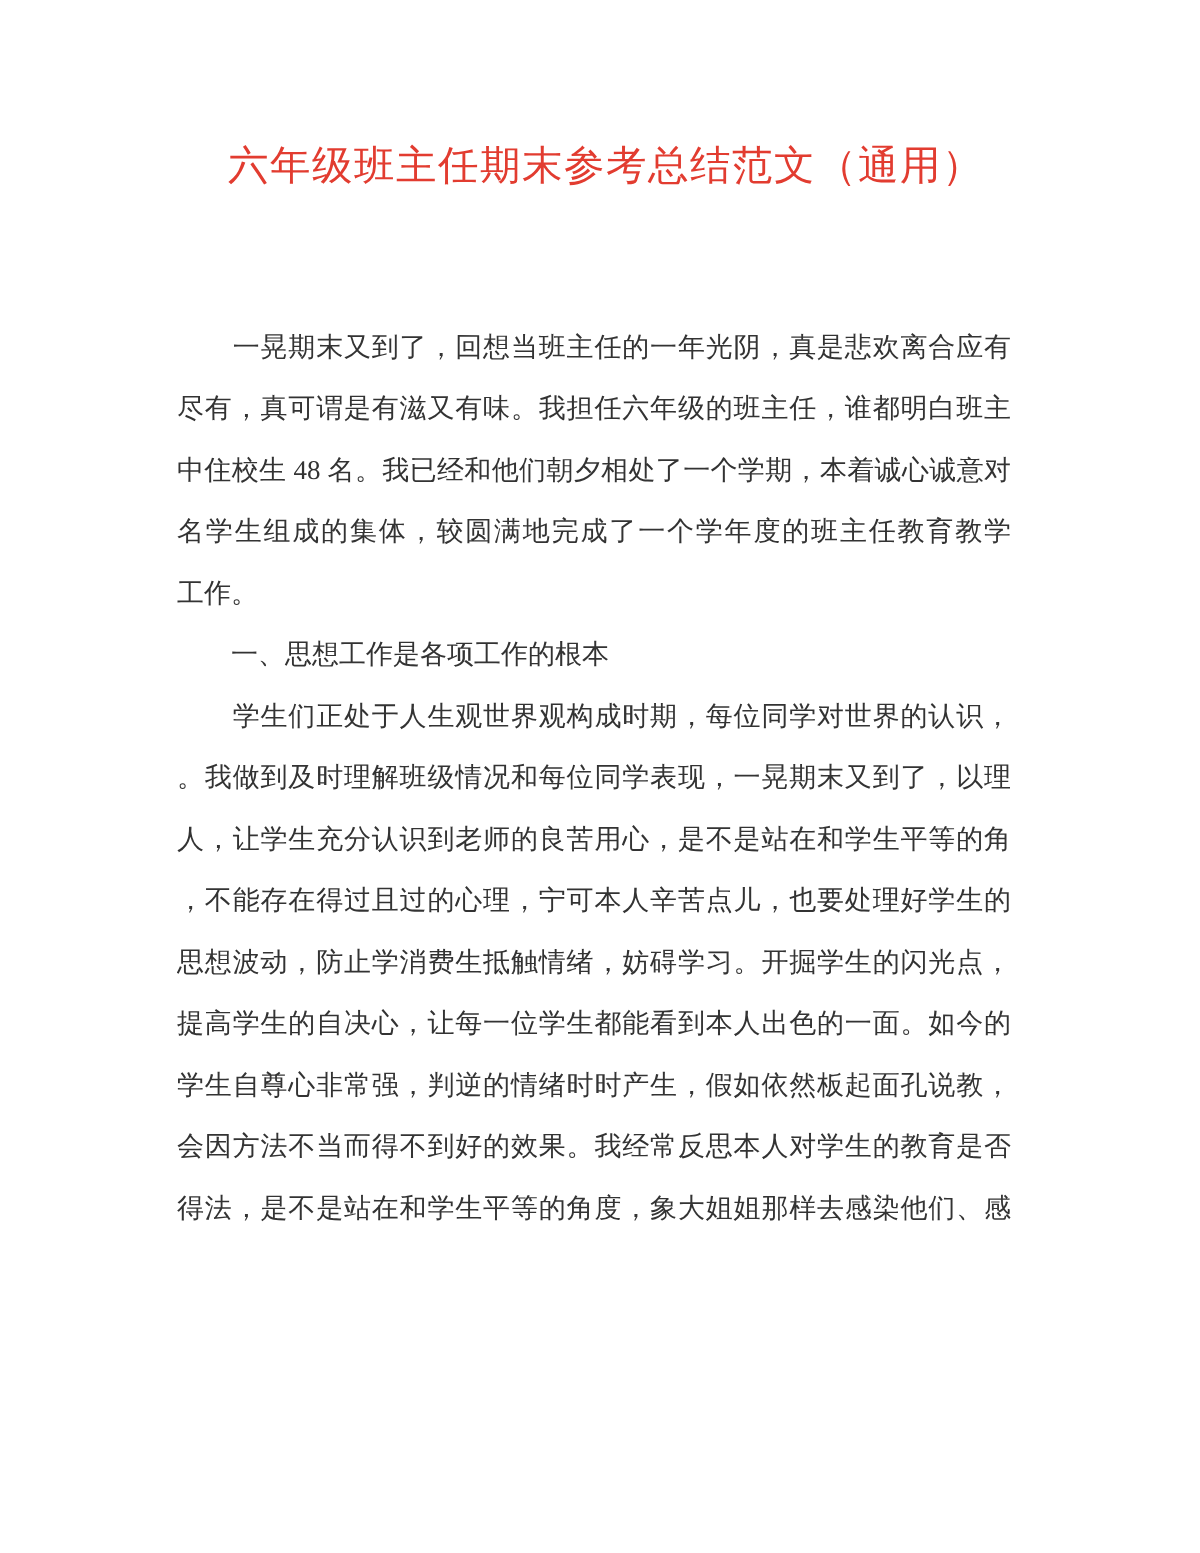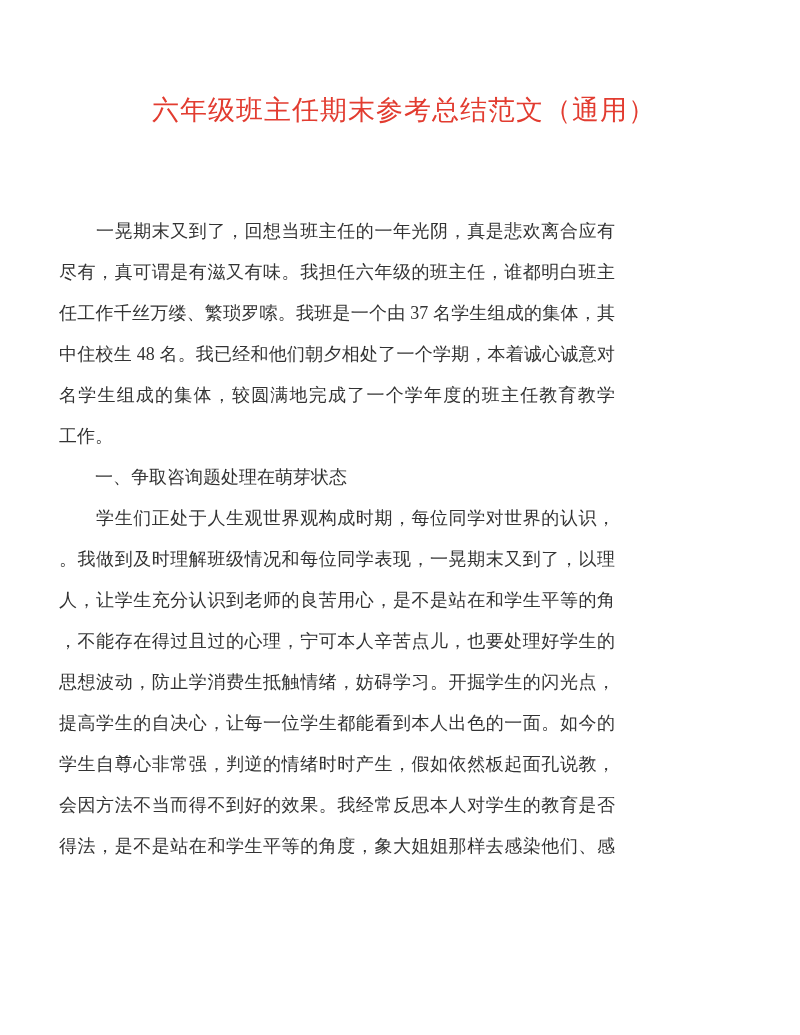--- a/index.html
+++ b/index.html
@@ -28,7 +28,7 @@
   }
   .doc-body {
     margin-top: 79px;
-    margin-left: 59px;
+    margin-left: 118px;
     width: 556px;
   }
   .line {

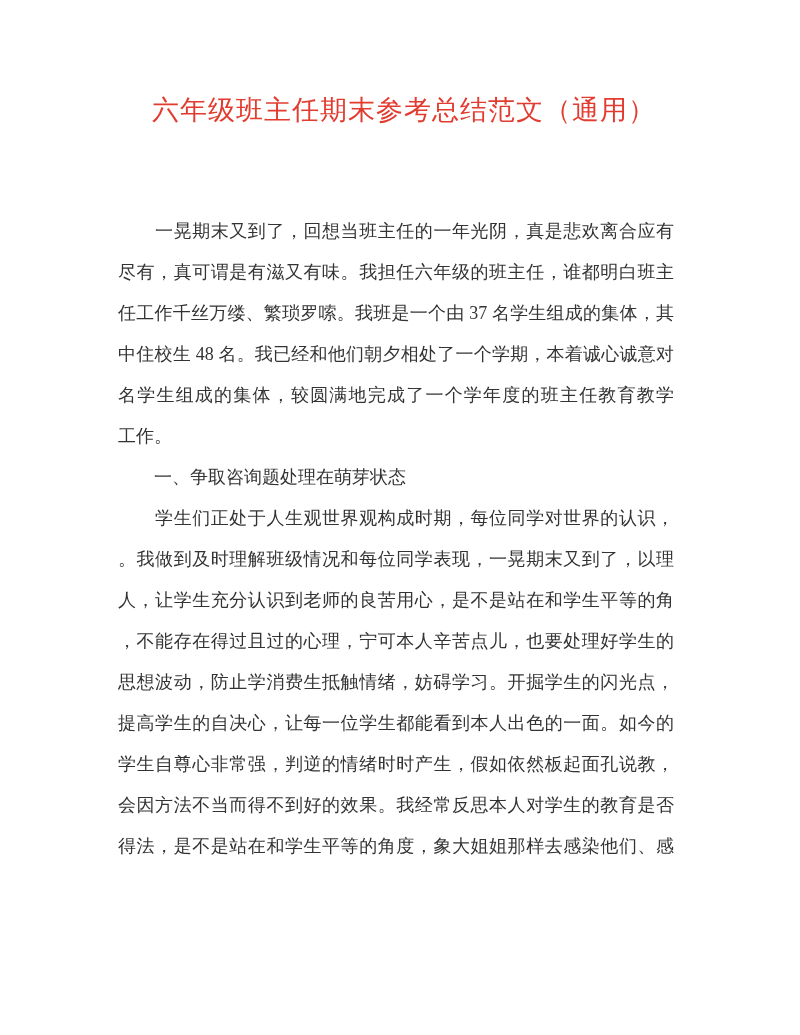--- a/index.html
+++ b/index.html
@@ -56,7 +56,6 @@
   <div class="doc-body">
     <div class="line">　　一晃期末又到了，回想当班主任的一年光阴，真是悲欢离合应有</div>
     <div class="line">尽有，真可谓是有滋又有味。我担任六年级的班主任，谁都明白班主</div>
-    <div class="line">任工作千丝万缕、繁琐罗嗦。我班是一个由 37 名学生组成的集体，其</div>
     <div class="line">中住校生 48 名。我已经和他们朝夕相处了一个学期，本着诚心诚意对</div>
     <div class="line">名学生组成的集体，较圆满地完成了一个学年度的班主任教育教学</div>
     <div class="line open">工作。</div>

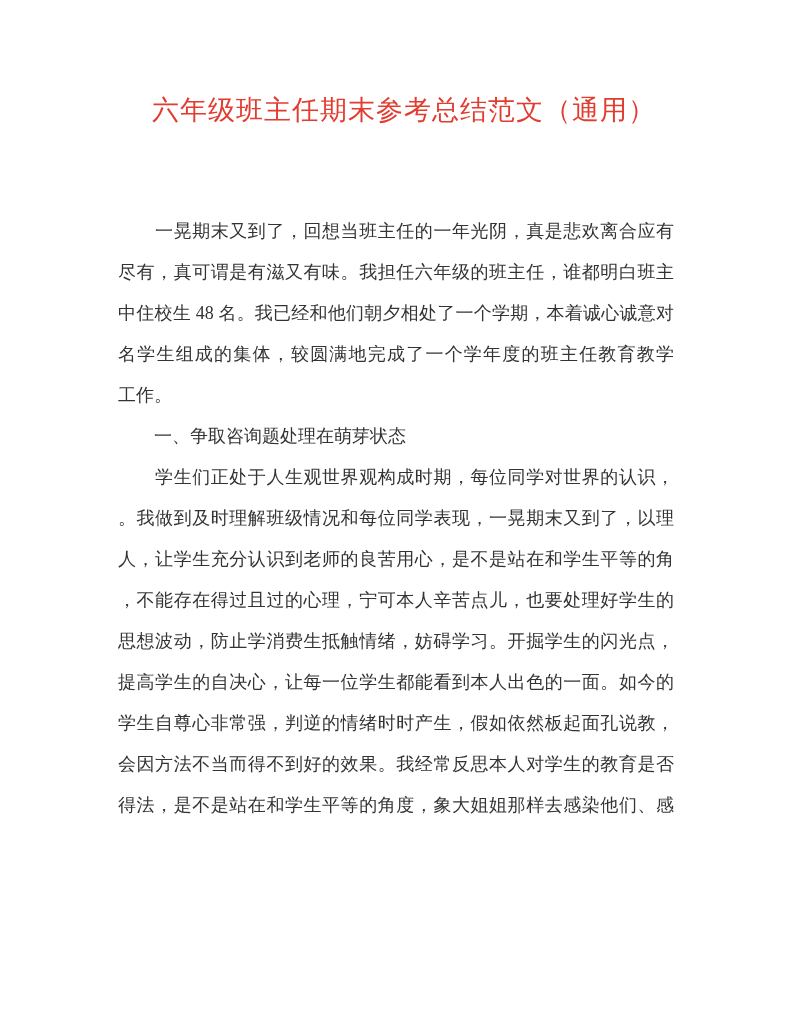--- a/index.html
+++ b/index.html
@@ -59,7 +59,7 @@
     <div class="line">中住校生 48 名。我已经和他们朝夕相处了一个学期，本着诚心诚意对</div>
     <div class="line">名学生组成的集体，较圆满地完成了一个学年度的班主任教育教学</div>
     <div class="line open">工作。</div>
-    <div class="line open">　　一、争取咨询题处理在萌芽状态</div>
+    <div class="line open">　　一、思想工作是各项工作的根本</div>
     <div class="line">　　学生们正处于人生观世界观构成时期，每位同学对世界的认识，</div>
     <div class="line">。我做到及时理解班级情况和每位同学表现，一晃期末又到了，以理服</div>
     <div class="line">人，让学生充分认识到老师的良苦用心，是不是站在和学生平等的角度</div>

